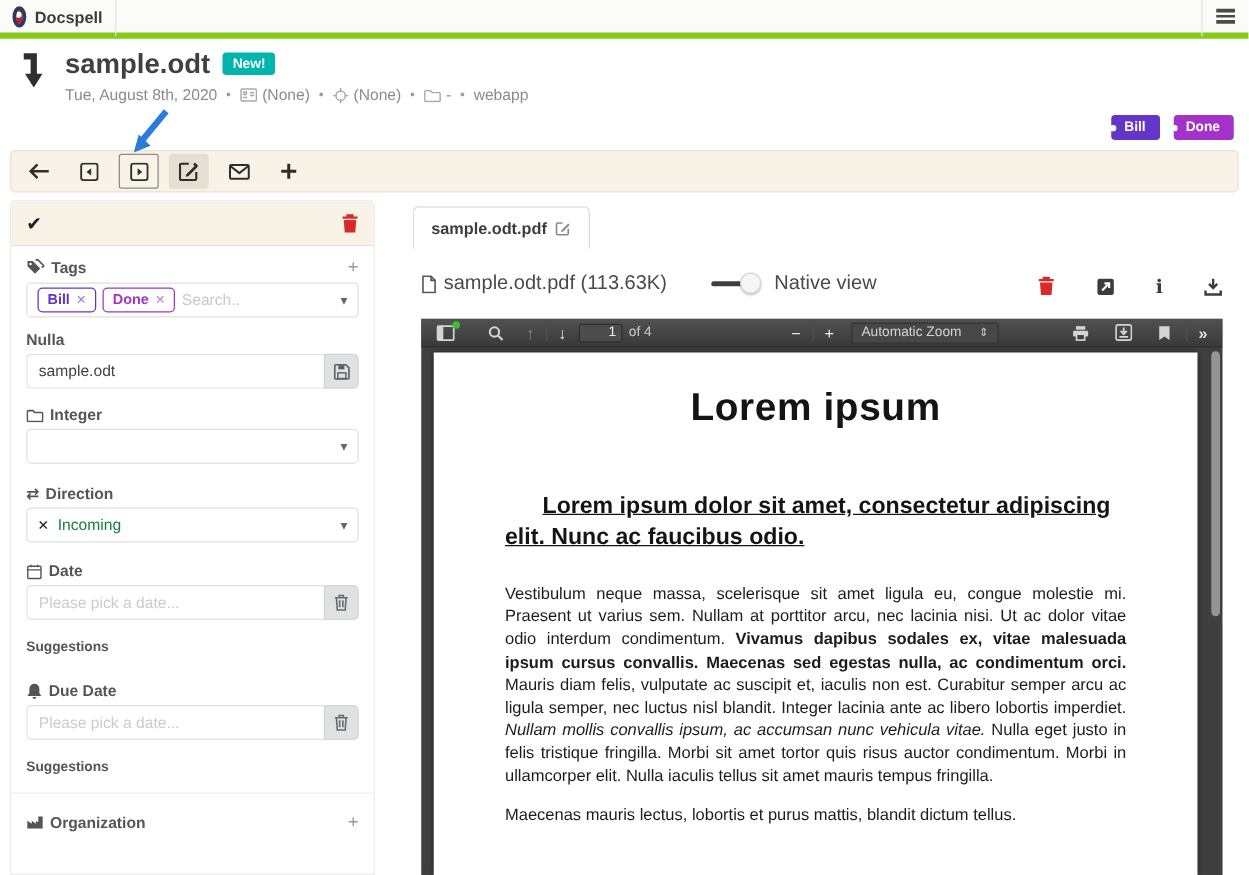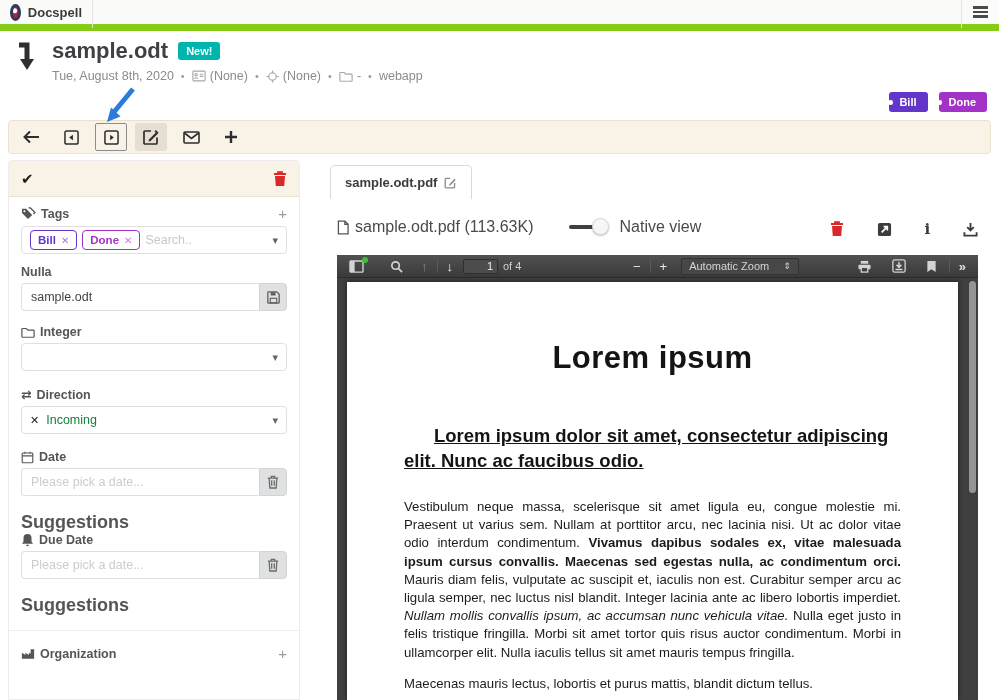--- a/index.html
+++ b/index.html
@@ -8,7 +8,7 @@
   #stage { position:relative; width:999px; height:700px; overflow:hidden; background:#fff; }
 
   
-  .navbar { position:absolute; left:0; top:0; width:999px; height:31px; background:#fbfbfa; border-bottom:7px solid #84cc16; display:flex; align-items:center; }
+  .navbar { position:absolute; left:0; top:0; width:999px; height:31px; background:#fbfbfa; border-bottom:5px solid #84cc16; display:flex; align-items:center; }
   .brand { height:31px; width:93px; display:flex; align-items:center; gap:7px; padding:0 10px; border-right:1px solid #e4e4e4; cursor:pointer; }
   .brand-logo { width:17px; height:17px; border-radius:50%; border:3px solid #2d3a5e; background:radial-gradient(circle at 36% 34%, #ffffff 0 2px, #bf1f2e 3px); }
   .brand-name { font-size:13px; font-weight:bold; color:#3b3b3b; }

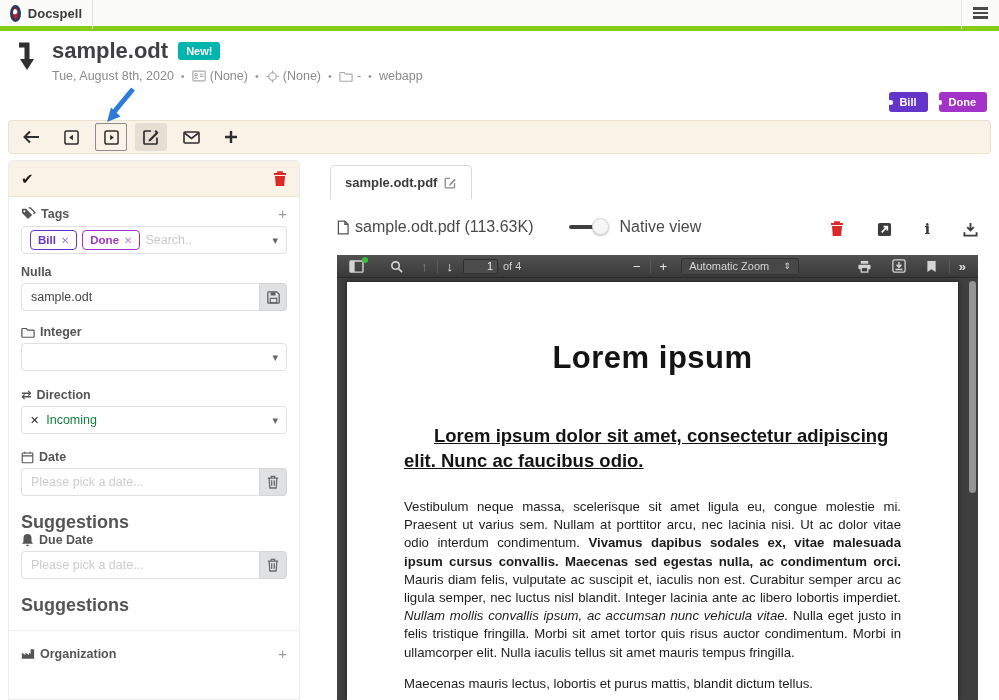--- a/index.html
+++ b/index.html
@@ -95,7 +95,7 @@
   .scroll-thumb { position:absolute; right:2px; top:26px; width:7px; height:212px; background:#949494; border-radius:4px; cursor:pointer; }
 
   .pg { padding:0 57px; color:#111; }
-  .pg h1 { margin-top:58px; text-align:center; font-size:31px; color:#141414; letter-spacing:.5px; }
+  .pg h1 { margin-top:26px; text-align:center; font-size:31px; color:#141414; letter-spacing:.5px; }
   .pg h2 { margin-top:48px; font-size:18.5px; line-height:1.35; text-indent:30px; color:#141414;text-decoration:underline; }
   .pg p { margin-top:24px; font-size:13.2px; line-height:1.38; text-align:justify; color:#1c1c1c; }
   .pg p.short { margin-top:13px; text-align:left; }

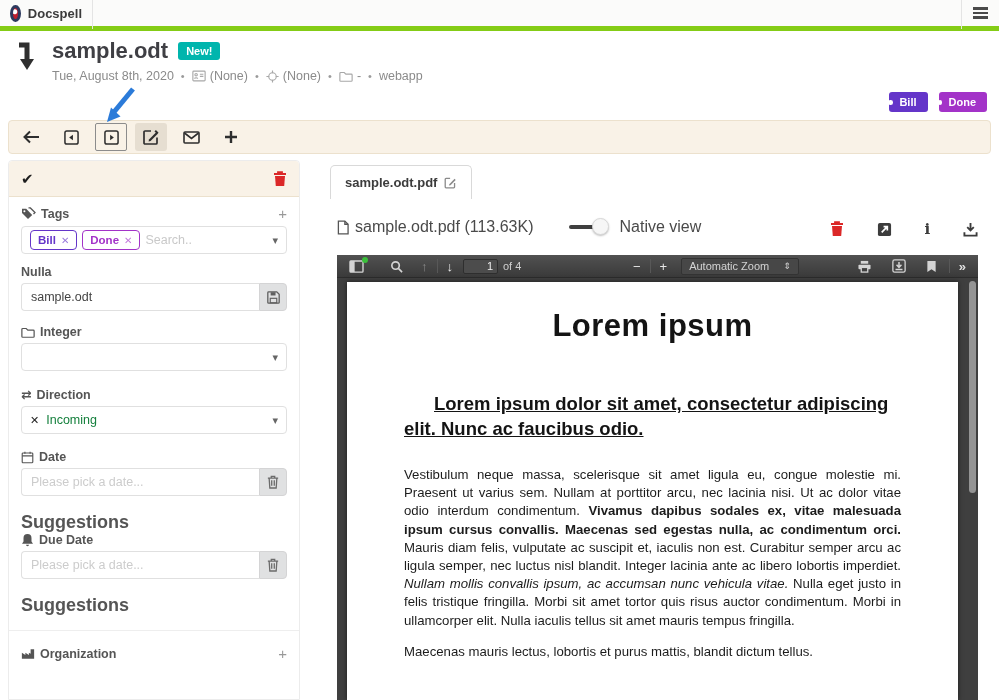--- a/index.html
+++ b/index.html
@@ -63,7 +63,7 @@
   .input-group input { flex:1; min-width:0; border:1px solid #e0e0e0; border-right:none; border-radius:4px 0 0 4px; padding:0 9px; font-size:12.5px; color:#444; font-family:inherit; outline:none; }
   .input-group input::placeholder { color:#cccccc; }
   .ig-btn { width:28px; background:#e0e1e2; border:1px solid #d4d4d5; border-radius:0 4px 4px 0; display:flex; align-items:center; justify-content:center; color:#5f5f5f; cursor:pointer; }
-  .suggestions { font-size:18px; font-weight:bold; color:#555; }
+  .suggestions { font-size:11px; font-weight:bold; color:#555; }
   .sect-div { border-top:1px solid #eee; margin:14px -12px 0 -12px; }
   .corr-head { display:flex; align-items:center; gap:9px; font-size:14.5px; font-weight:bold; color:#4a4a4a; margin-top:10px; }
   .mt16{margin-top:16px;} .mt11{margin-top:11px;} .mt14{margin-top:14px;} .mt8{margin-top:8px;} .mt22{}

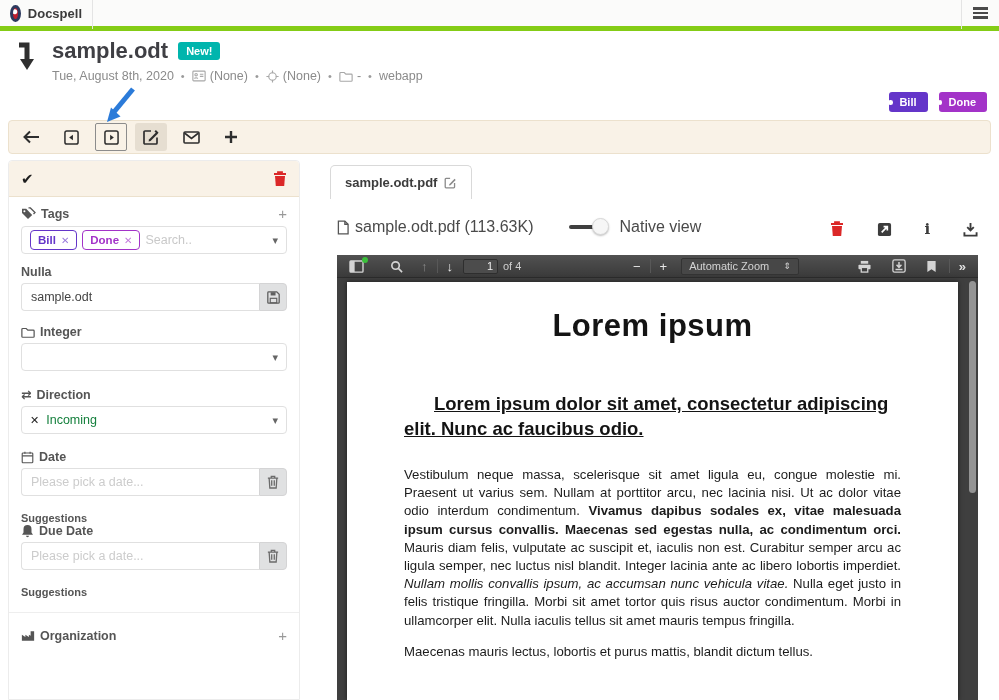--- a/index.html
+++ b/index.html
@@ -66,7 +66,7 @@
   .suggestions { font-size:11px; font-weight:bold; color:#555; }
   .sect-div { border-top:1px solid #eee; margin:14px -12px 0 -12px; }
   .corr-head { display:flex; align-items:center; gap:9px; font-size:14.5px; font-weight:bold; color:#4a4a4a; margin-top:10px; }
-  .mt16{margin-top:16px;} .mt11{margin-top:11px;} .mt14{margin-top:14px;} .mt8{margin-top:8px;} .mt22{}
+  .mt16{margin-top:16px;} .mt11{margin-top:11px;} .mt14{margin-top:14px;} .mt8{margin-top:8px;} .mt22{margin-top:22px;}
 
   
   .tab { position:absolute; left:330px; top:165px; height:34px; background:#fff; border:1px solid #d9d9d9; border-bottom:none; border-radius:5px 5px 0 0; display:flex; align-items:center; gap:7px; padding:0 14px; font-size:13px; font-weight:bold; color:#3c3c3c; cursor:pointer; }

